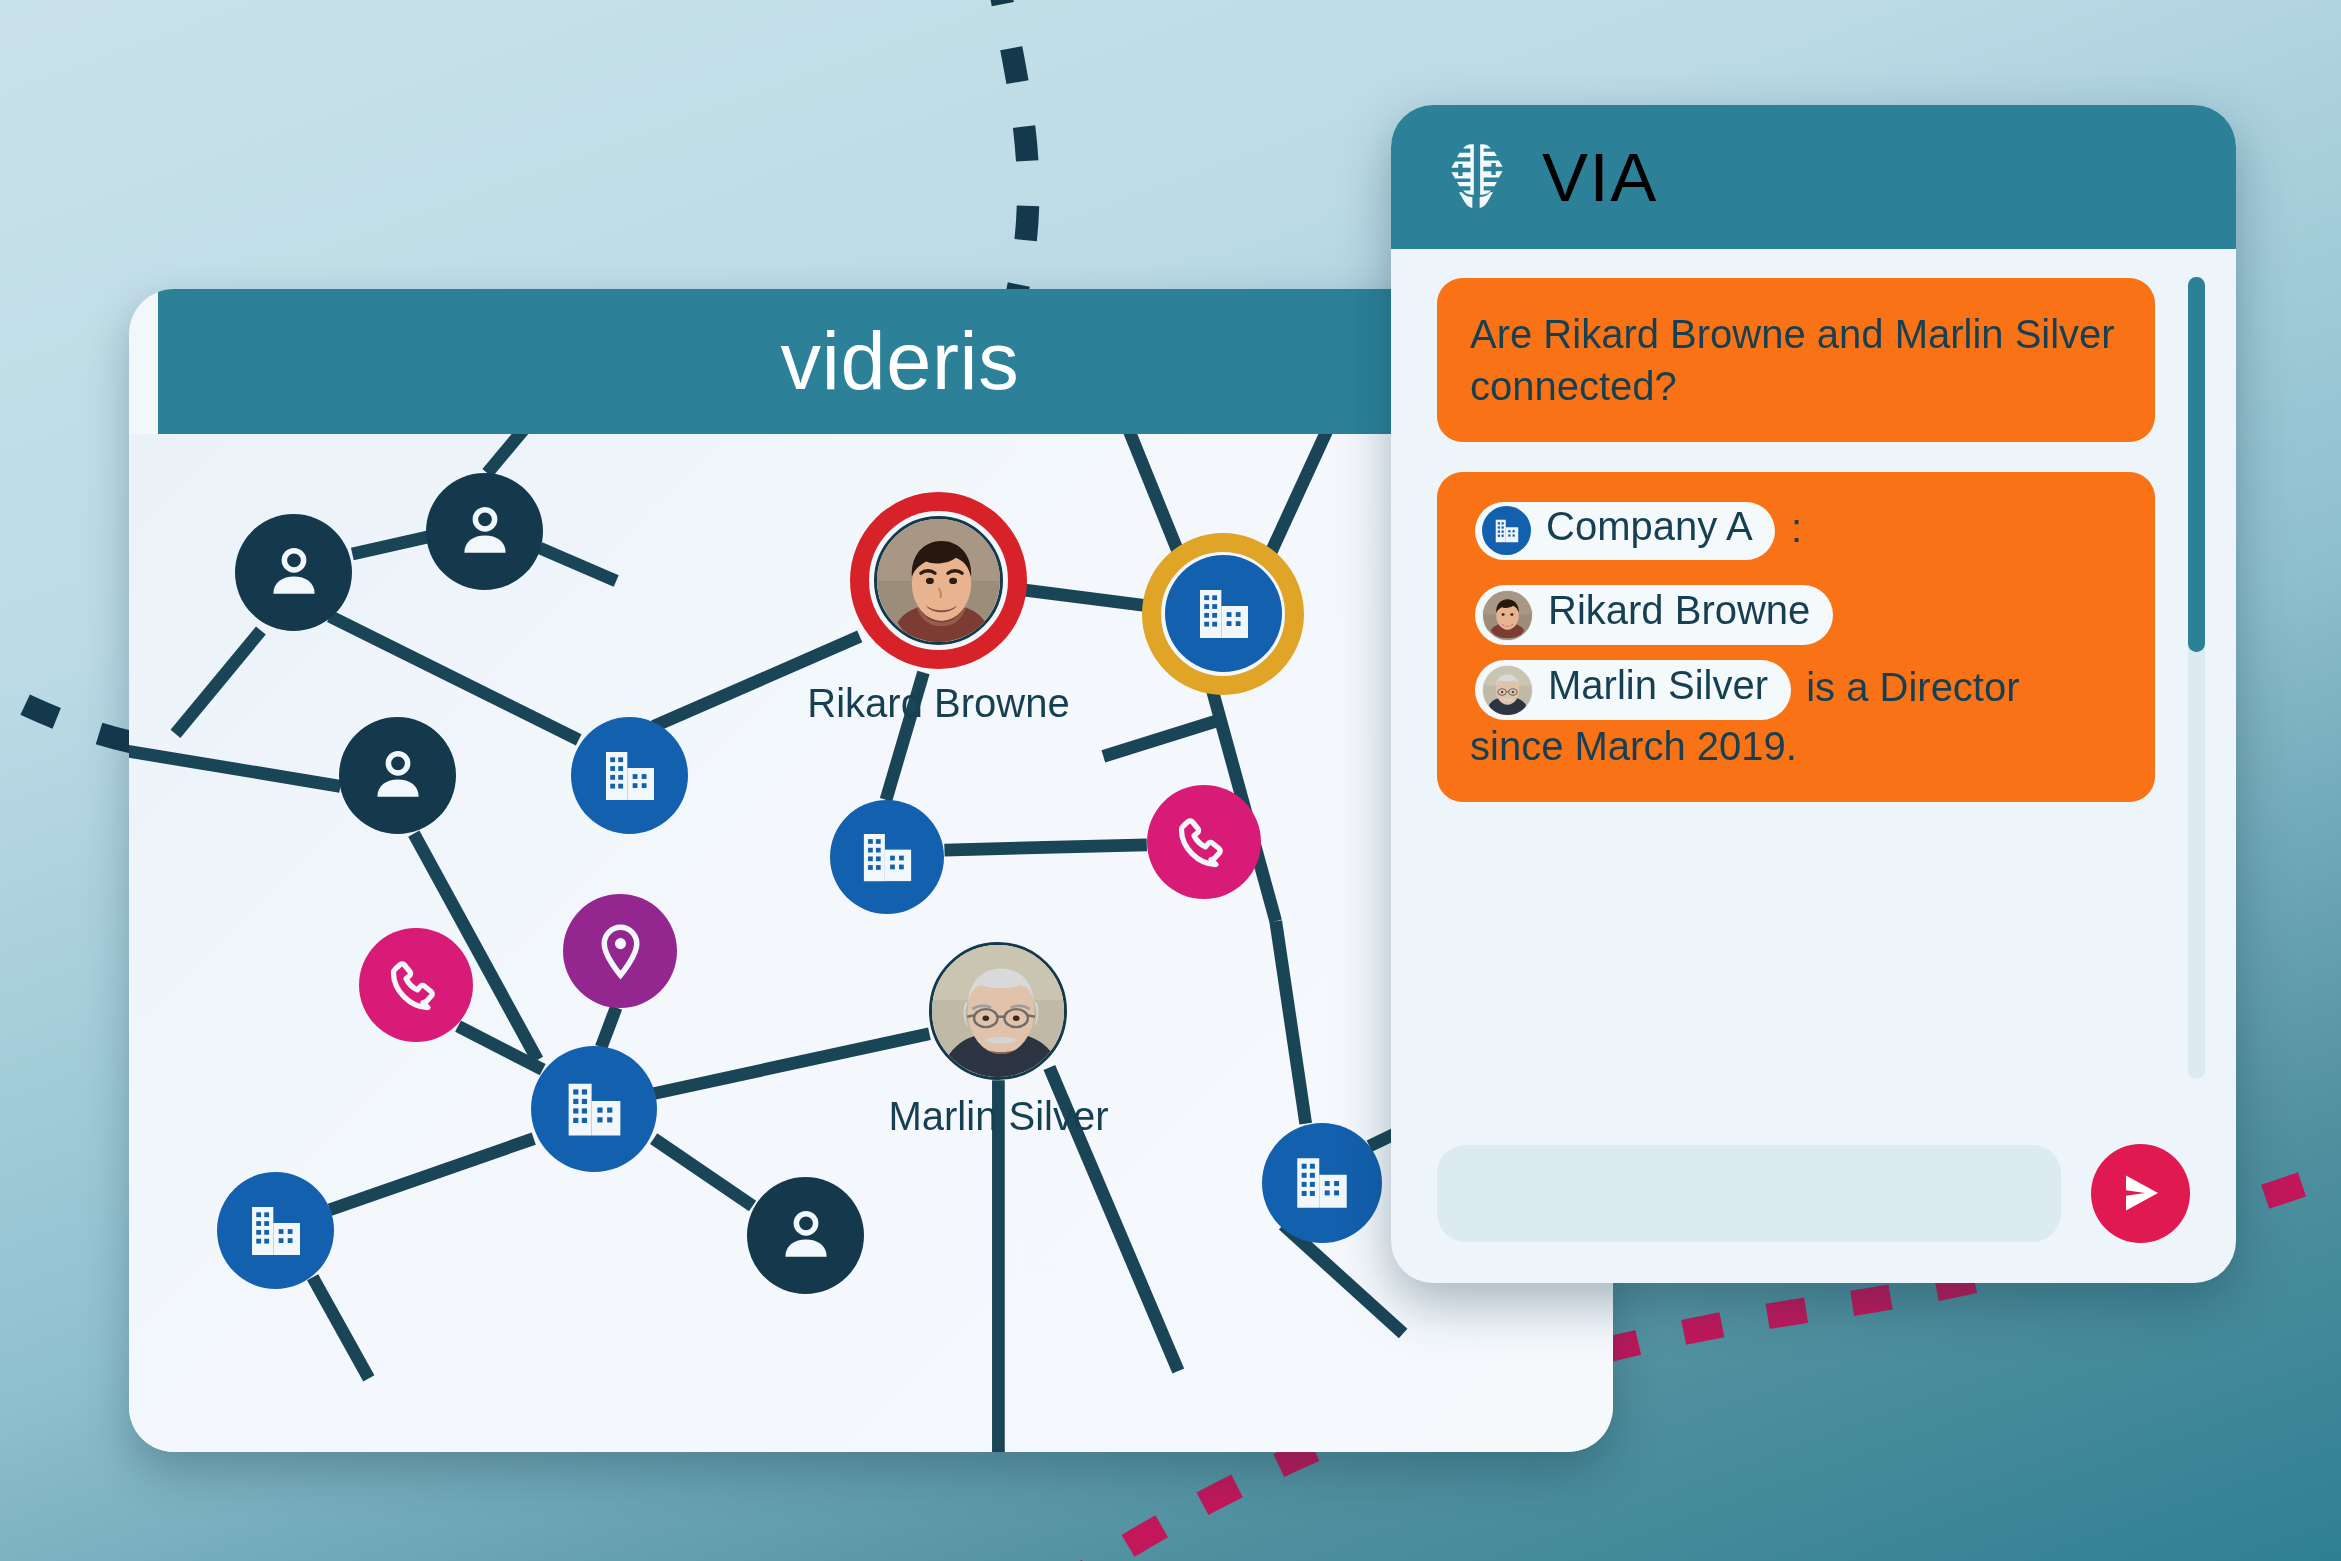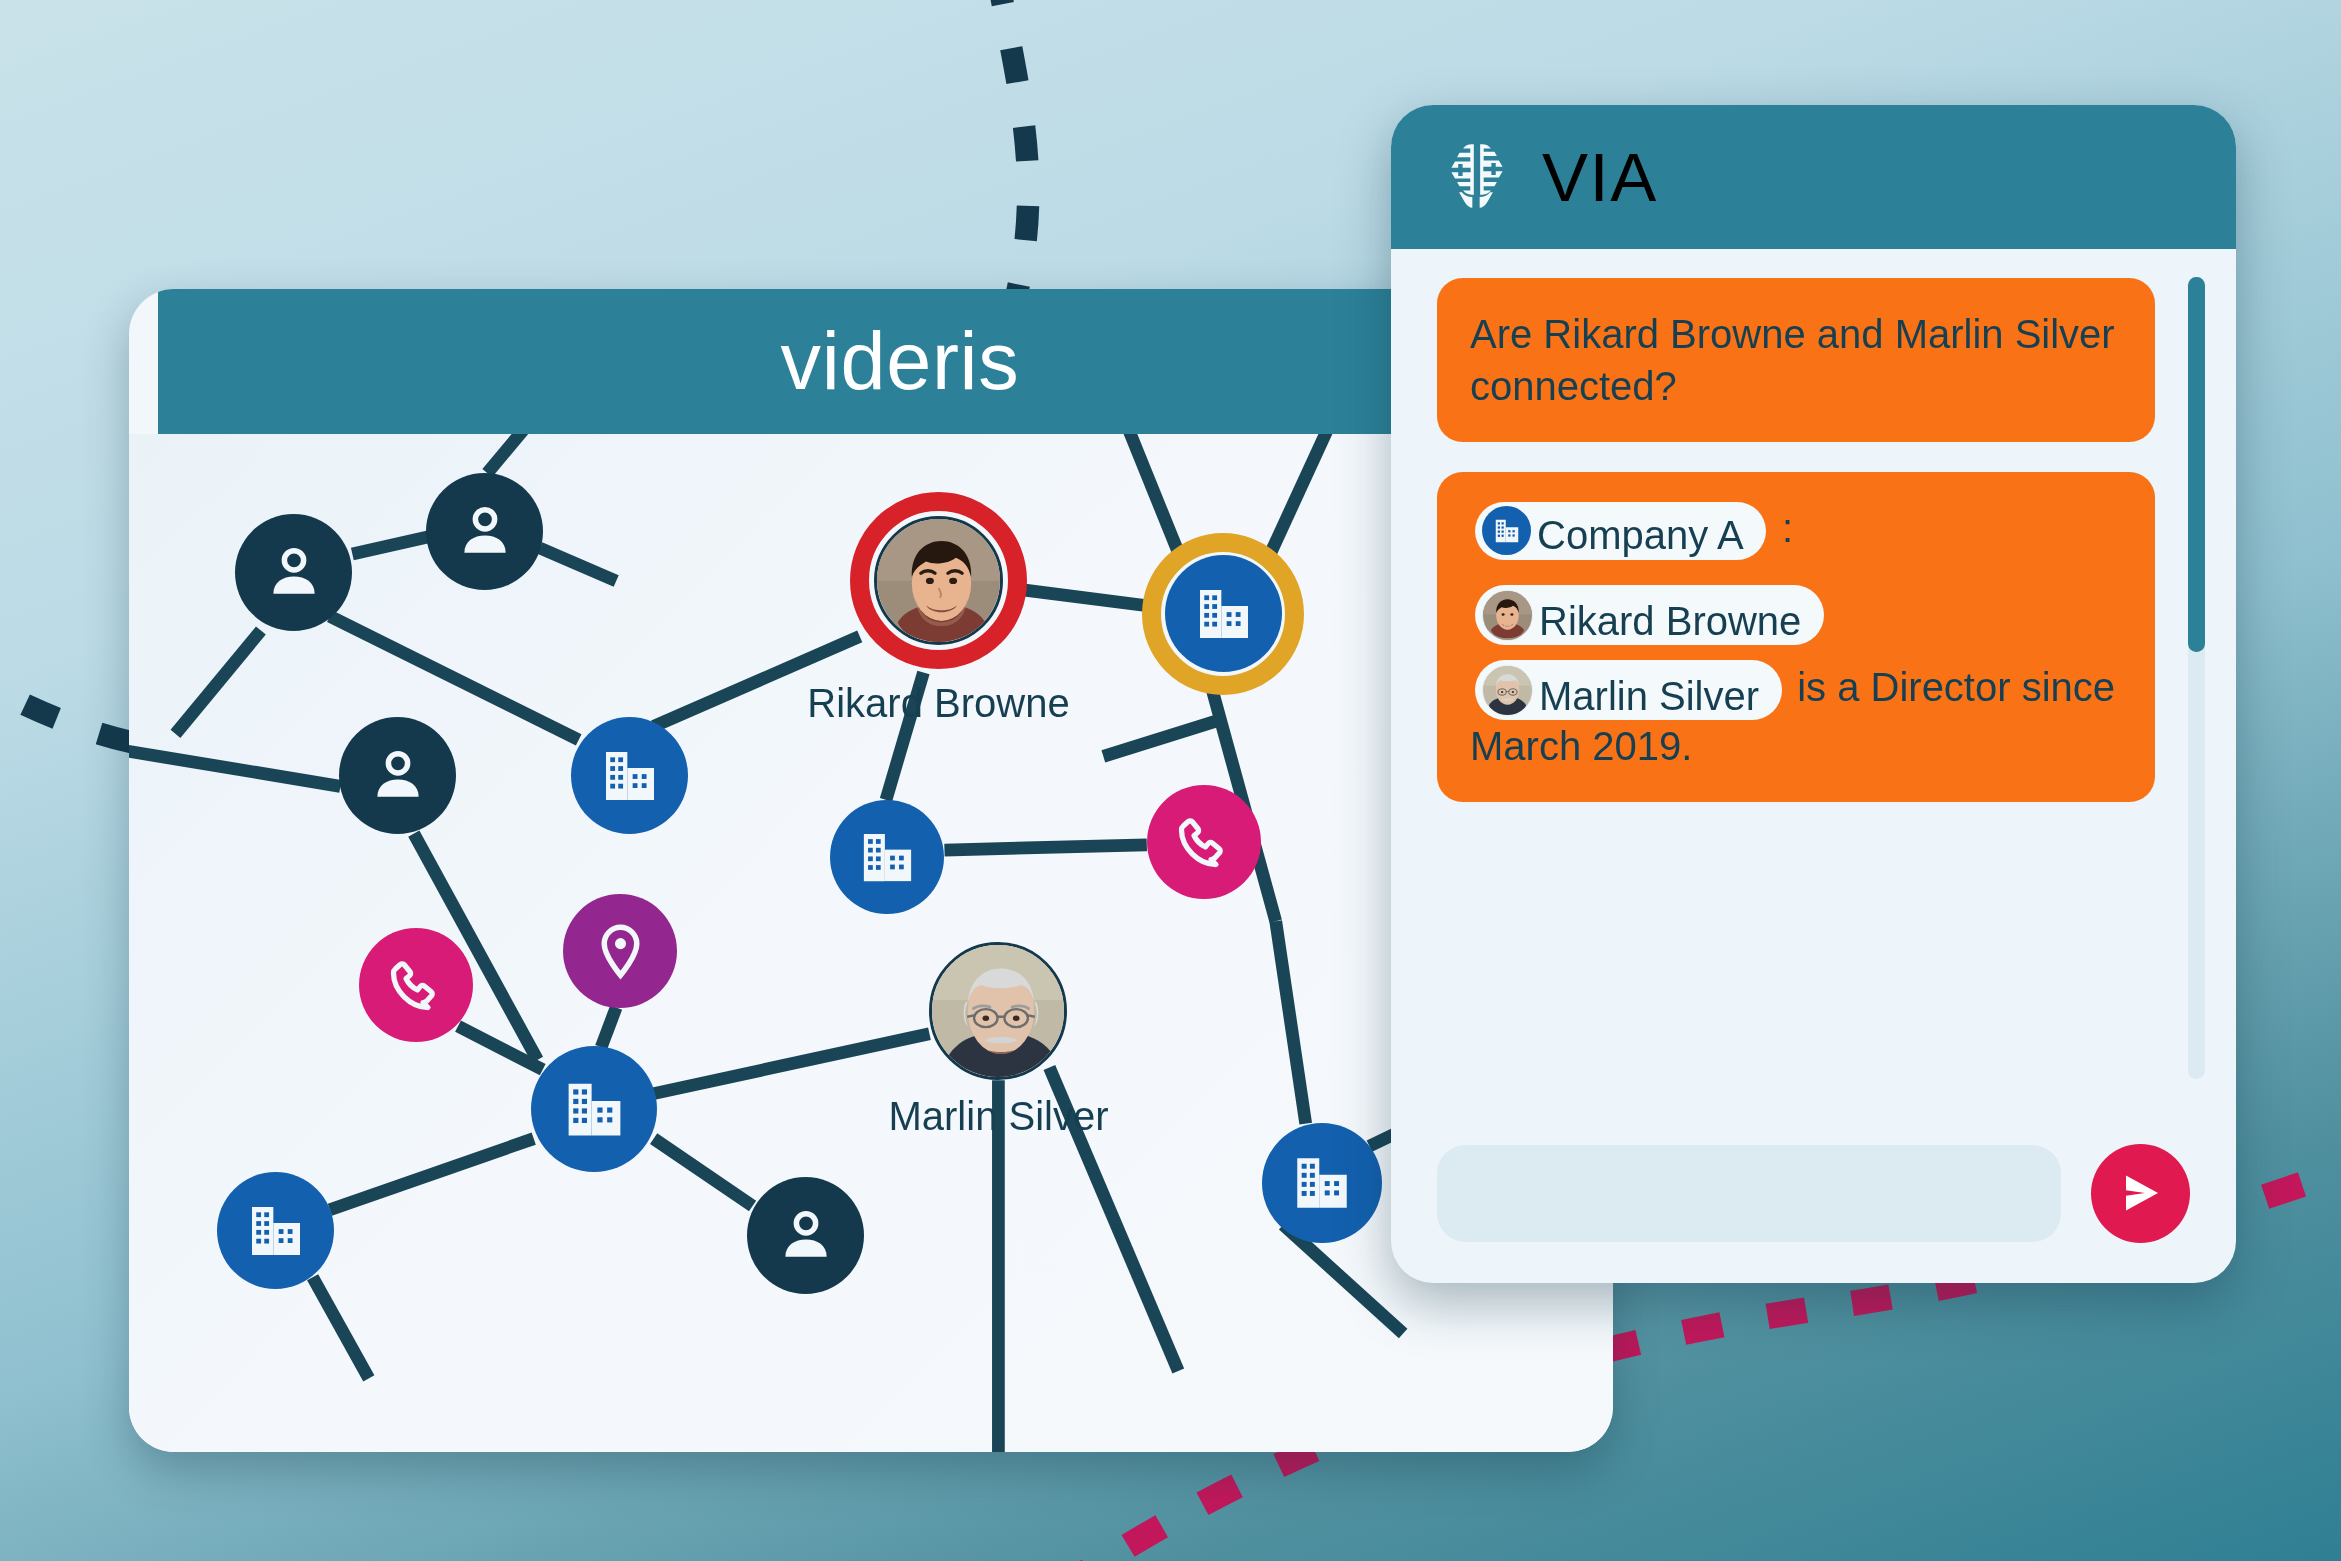--- a/index.html
+++ b/index.html
@@ -158,8 +158,8 @@
   }
   .chip {
     display: inline-flex;
-    align-items: flex-end;
-    gap: 6px;
+    align-items: flex-start;
+    gap: 15px;
     background: #f4f9fc;
     border-radius: 34px;
     padding: 4.5px 22.5px 4.5px 7.5px;

